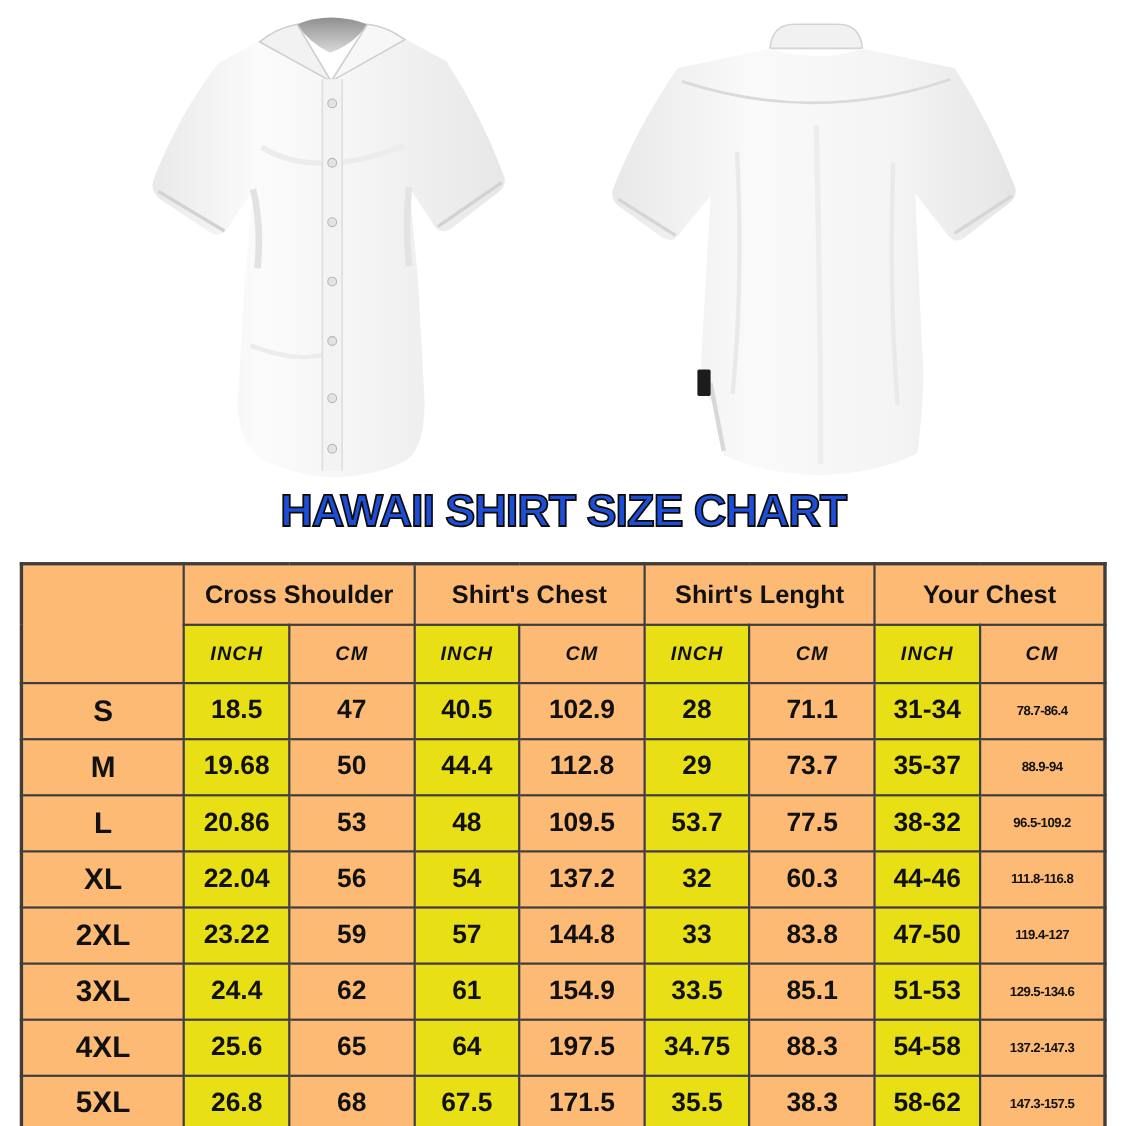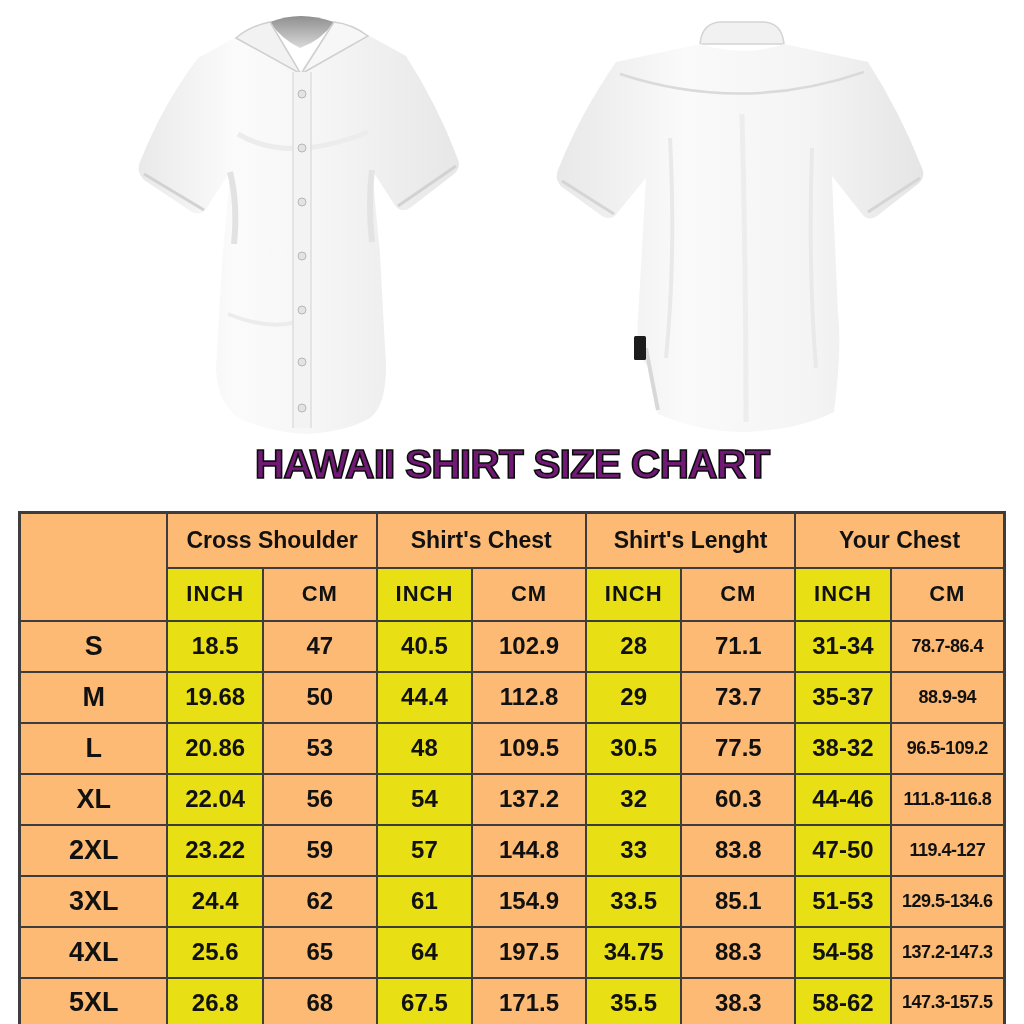--- a/index.html
+++ b/index.html
@@ -27,7 +27,7 @@
     font-size: 41px; line-height: 46px; font-weight: bold;
     letter-spacing: -1px;
     -webkit-text-stroke: 1.6px #0c0c0c;
-    color: #701a75;
+    color: #1d4ed8;
     white-space: nowrap;
   }
 

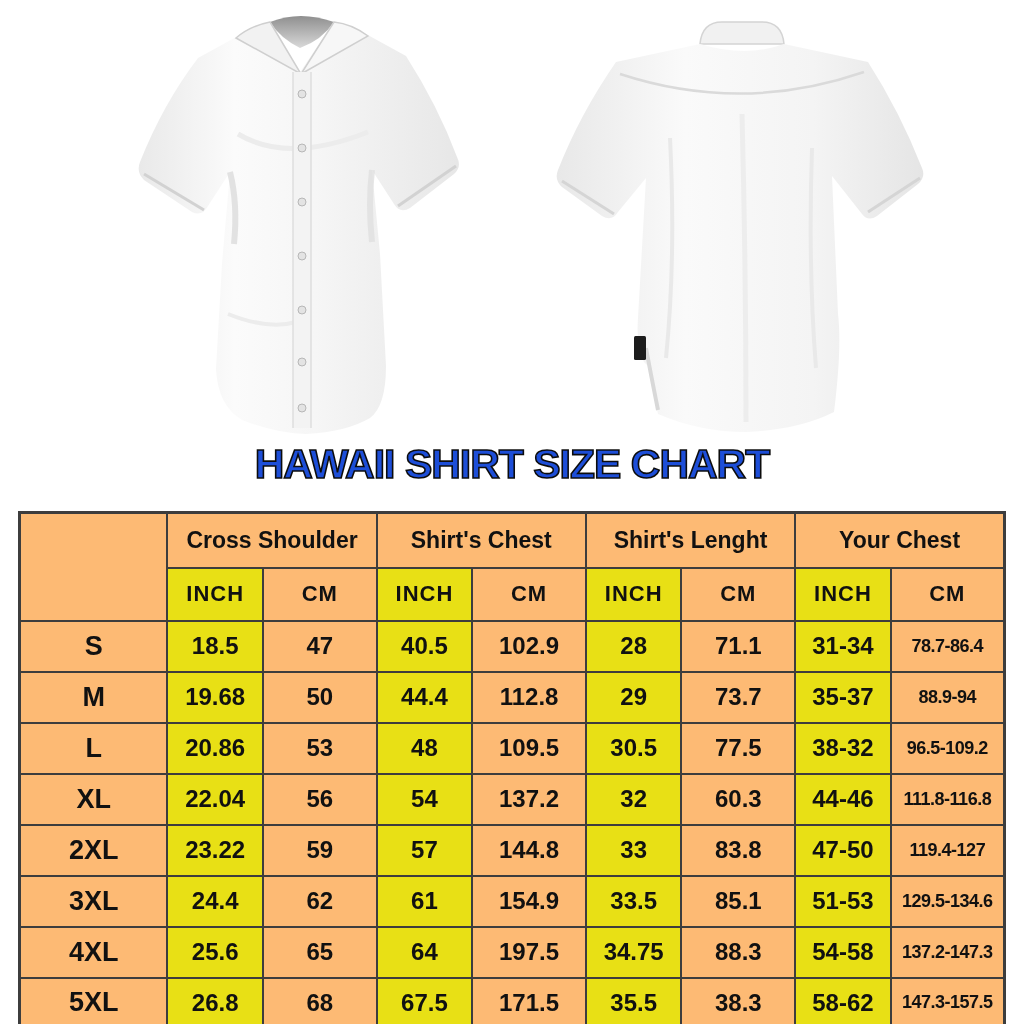--- a/index.html
+++ b/index.html
@@ -51,7 +51,7 @@
   .size-chart tbody tr { height: 51px; }
 
   .group-head { font-size: 23px; font-weight: bold; letter-spacing: 0; }
-  .unit-head  { font-size: 22px; font-weight: bold; letter-spacing: 1px; }
+  .unit-head  { font-size: 18px; font-weight: bold; letter-spacing: 1px; font-style: italic; }
   .size-cell  { font-size: 27px; font-weight: bold; }
   .inch-cell, .cm-cell { font-size: 24px; font-weight: bold; }
   .cm-cell.small { font-size: 18px; letter-spacing: -0.5px; }

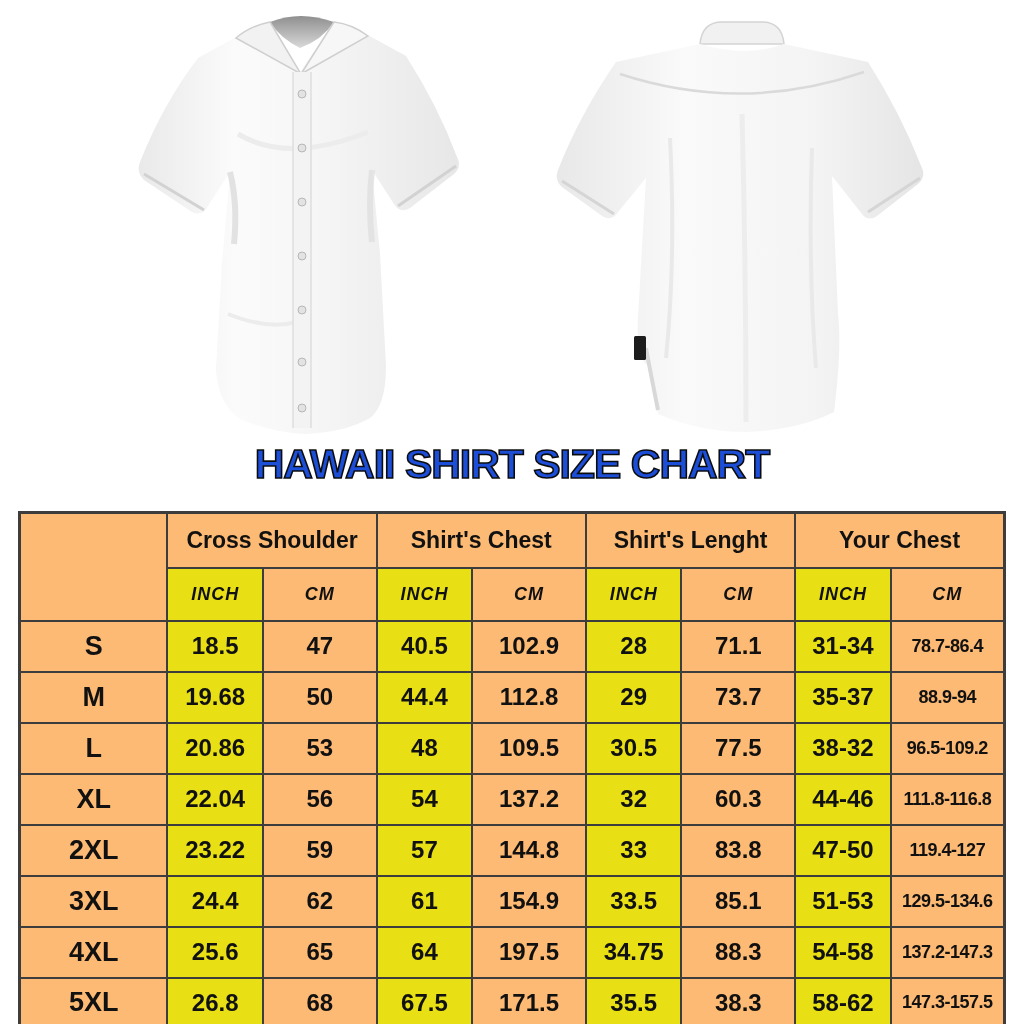--- a/index.html
+++ b/index.html
@@ -54,7 +54,7 @@
   .unit-head  { font-size: 18px; font-weight: bold; letter-spacing: 1px; font-style: italic; }
   .size-cell  { font-size: 27px; font-weight: bold; }
   .inch-cell, .cm-cell { font-size: 24px; font-weight: bold; }
-  .cm-cell.small { font-size: 18px; letter-spacing: -0.5px; }
+  .cm-cell.small { font-size: 12px; letter-spacing: -0.5px; }
   .hl { background: var(--highlight-yellow); }
 </style>
 </head>

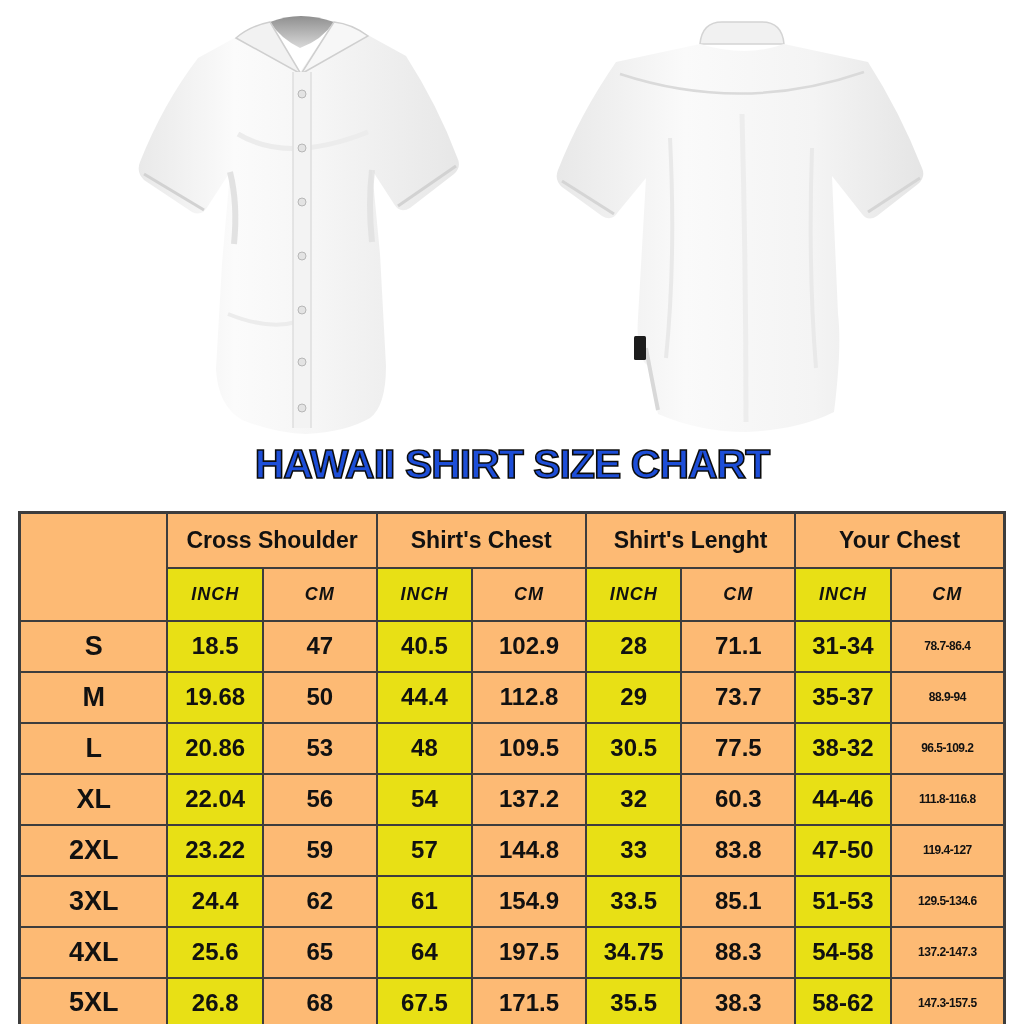--- a/index.html
+++ b/index.html
@@ -202,7 +202,7 @@
           <td class="cm-cell">53</td>
           <td class="inch-cell hl">48</td>
           <td class="cm-cell">109.5</td>
-          <td class="inch-cell hl">30.5</td>
+          <td class="inch-cell hl">53.7</td>
           <td class="cm-cell">77.5</td>
           <td class="inch-cell hl">38-32</td>
           <td class="cm-cell small">96.5-109.2</td>

